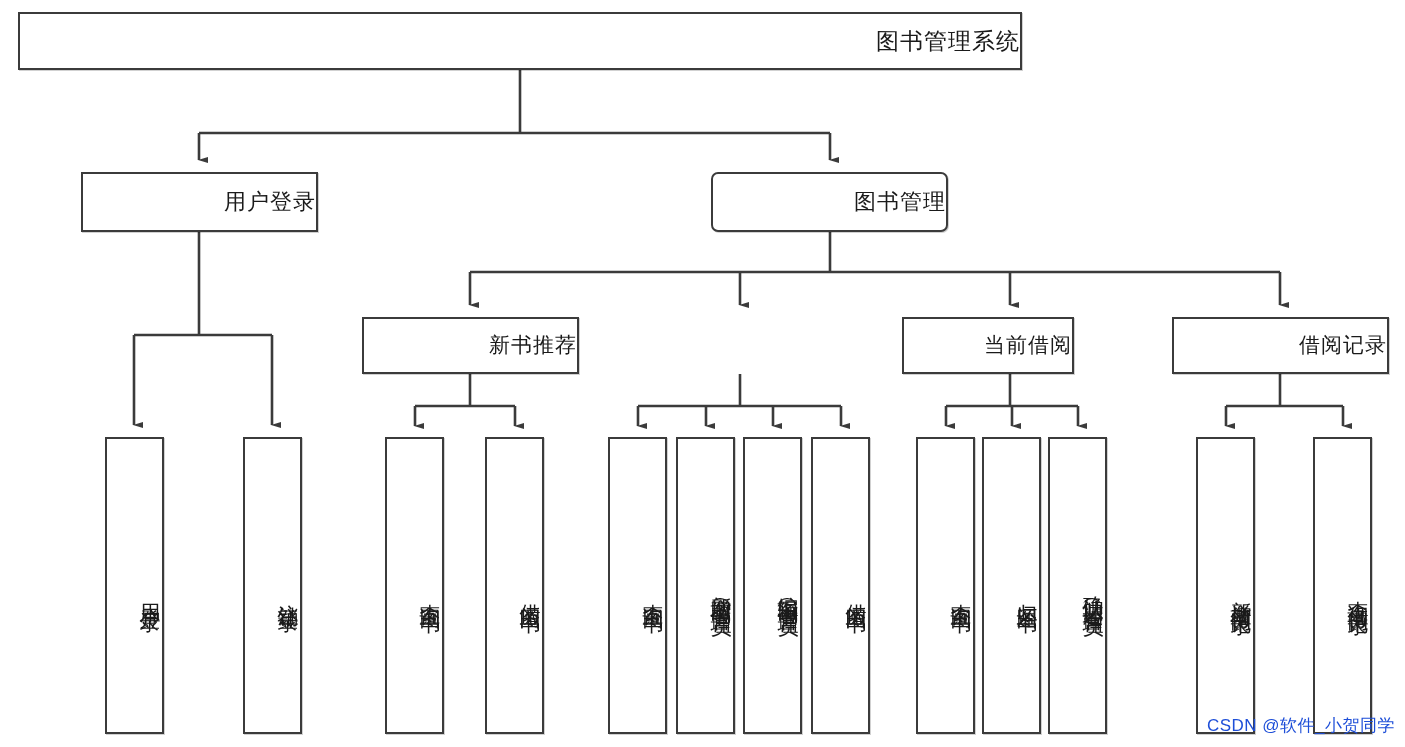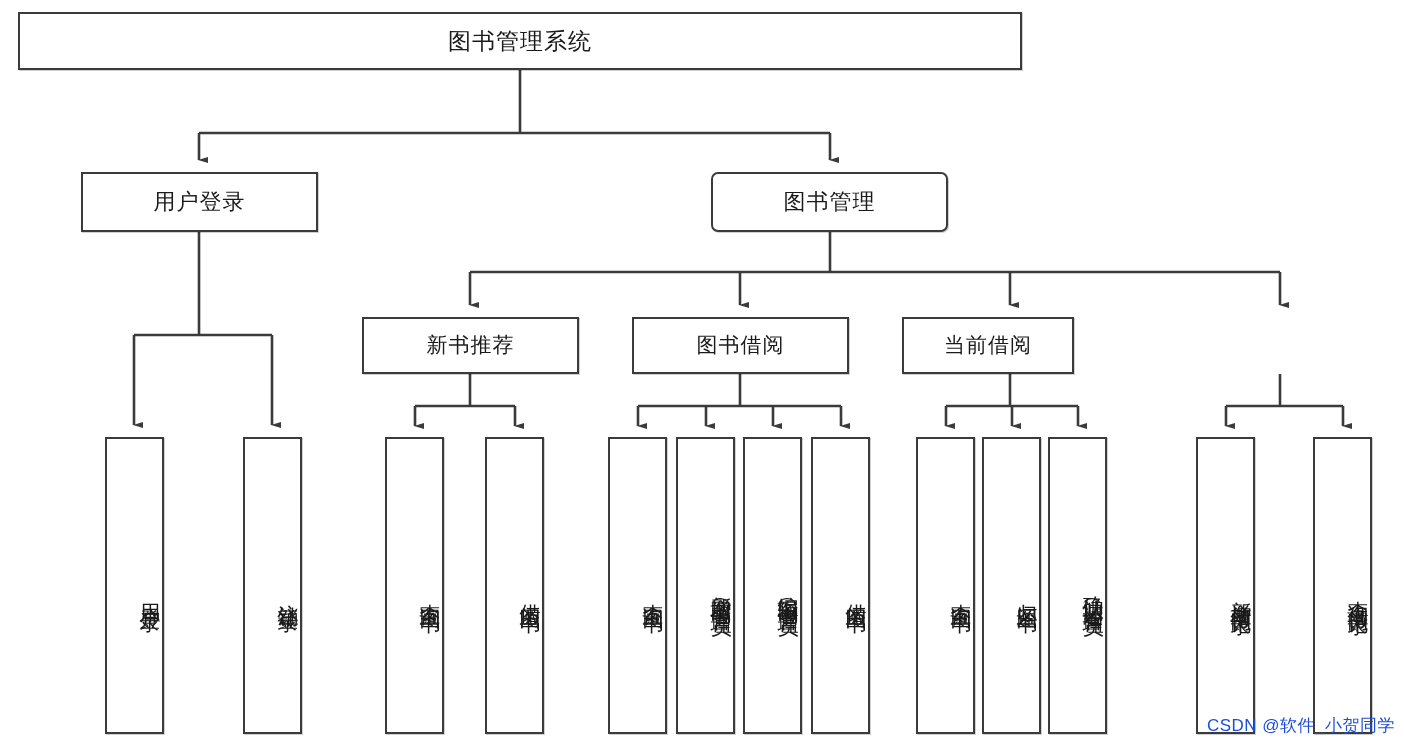--- a/index.html
+++ b/index.html
@@ -31,7 +31,7 @@
     background: #ffffff;
     display: flex;
     align-items: center;
-    justify-content: center;
+    justify-content: flex-end;
     color: #1a1a1a;
     font-size: 21px;
     line-height: 1.15;

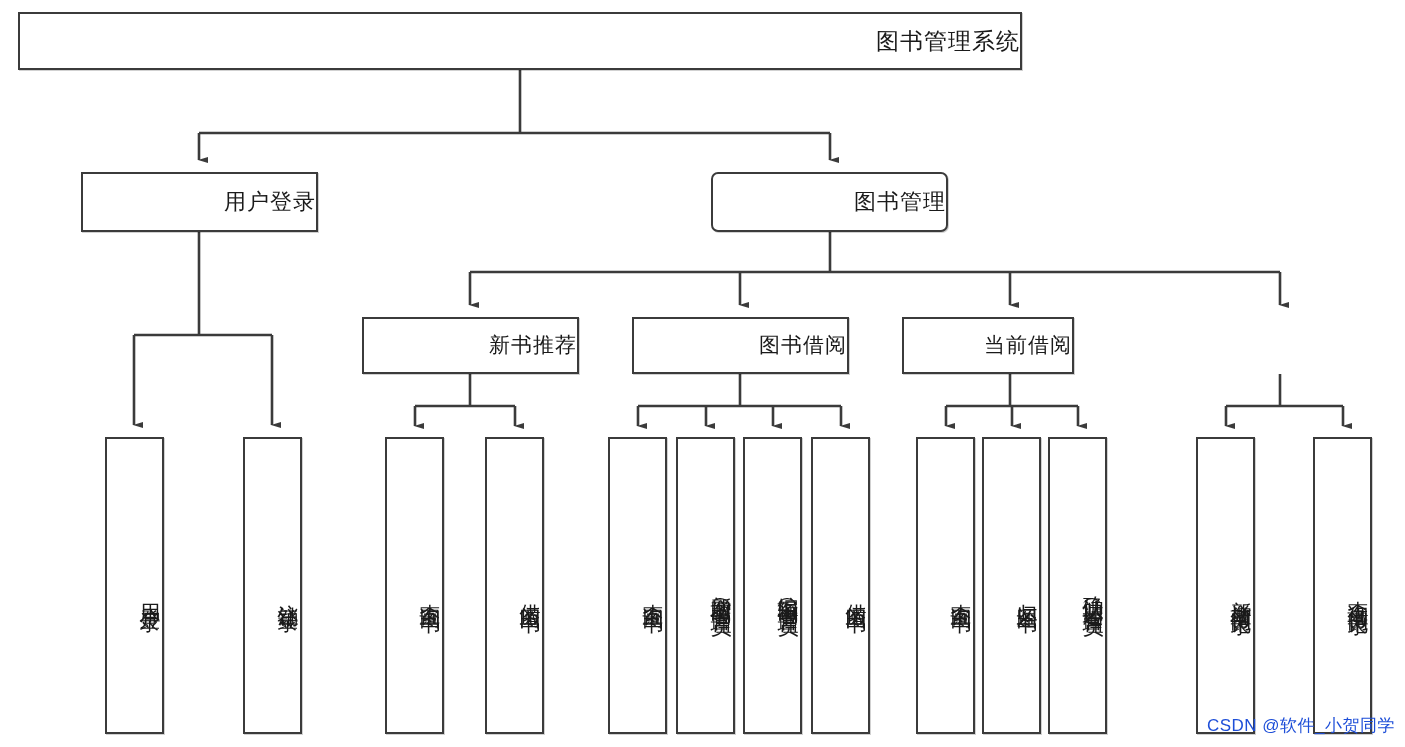--- a/index.html
+++ b/index.html
@@ -135,9 +135,6 @@
   <div class="node level3" style="left:362px; top:317px; width:217px; height:57px;">
     <span class="node-label">新书推荐</span>
   </div>
-  <div class="node level3" style="left:632px; top:317px; width:217px; height:57px;">
-    <span class="node-label">图书借阅</span>
-  </div>
   <div class="node level3" style="left:902px; top:317px; width:172px; height:57px;">
     <span class="node-label">当前借阅</span>
   </div>

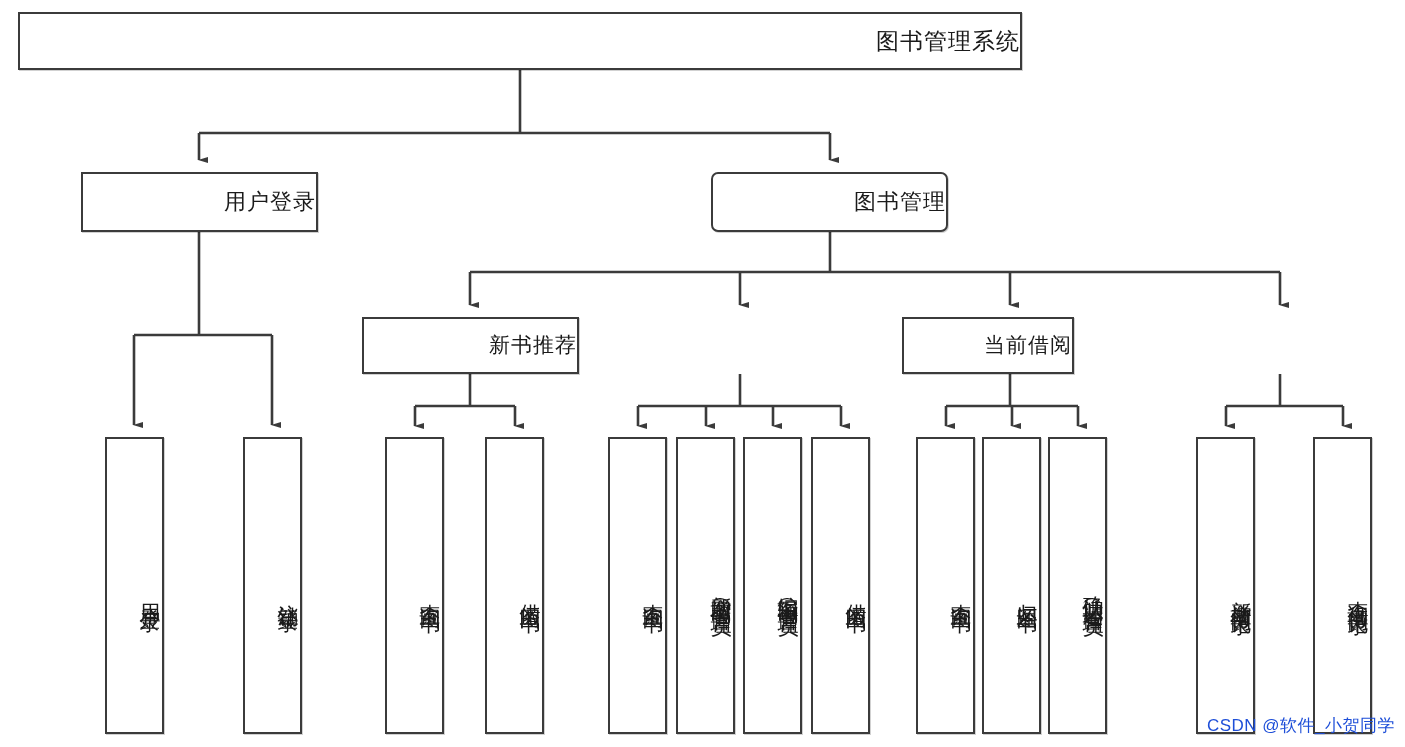--- a/index.html
+++ b/index.html
@@ -138,6 +138,9 @@
   <div class="node level3" style="left:902px; top:317px; width:172px; height:57px;">
     <span class="node-label">当前借阅</span>
   </div>
+  <div class="node level3" style="left:1172px; top:317px; width:217px; height:57px;">
+    <span class="node-label">借阅记录</span>
+  </div>
 
   <div class="node leaf" style="left:105px; top:437px; width:59px; height:297px;">
     <span class="node-label">用户登录</span>

